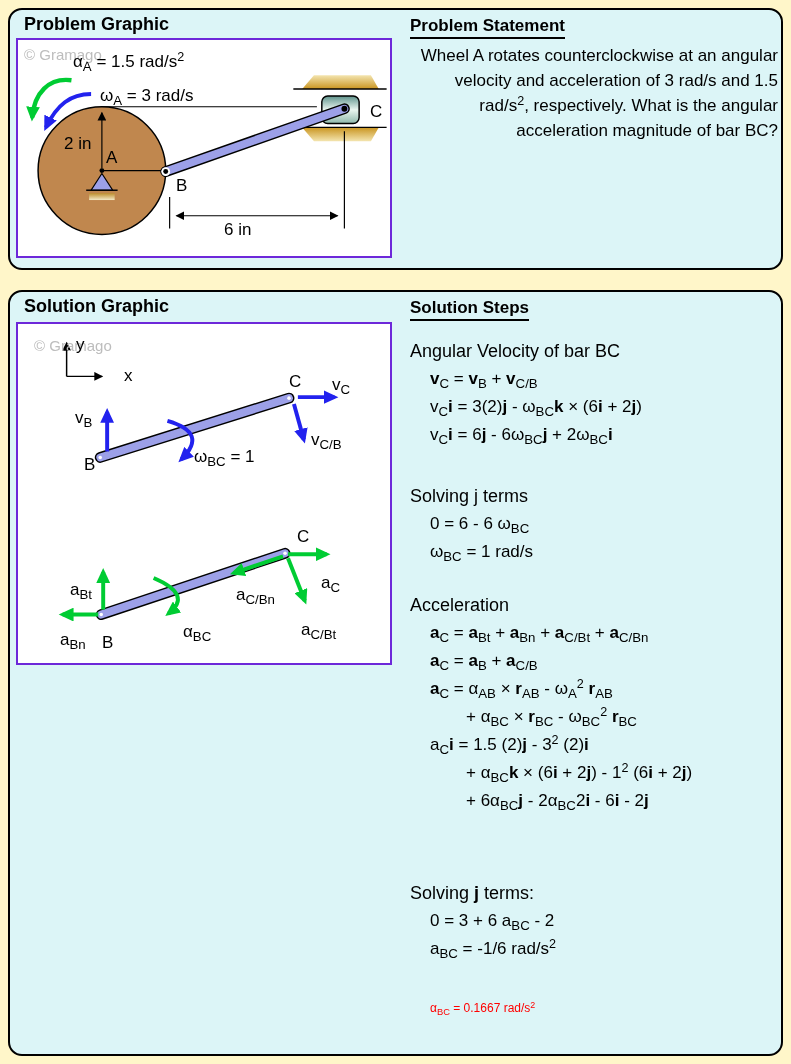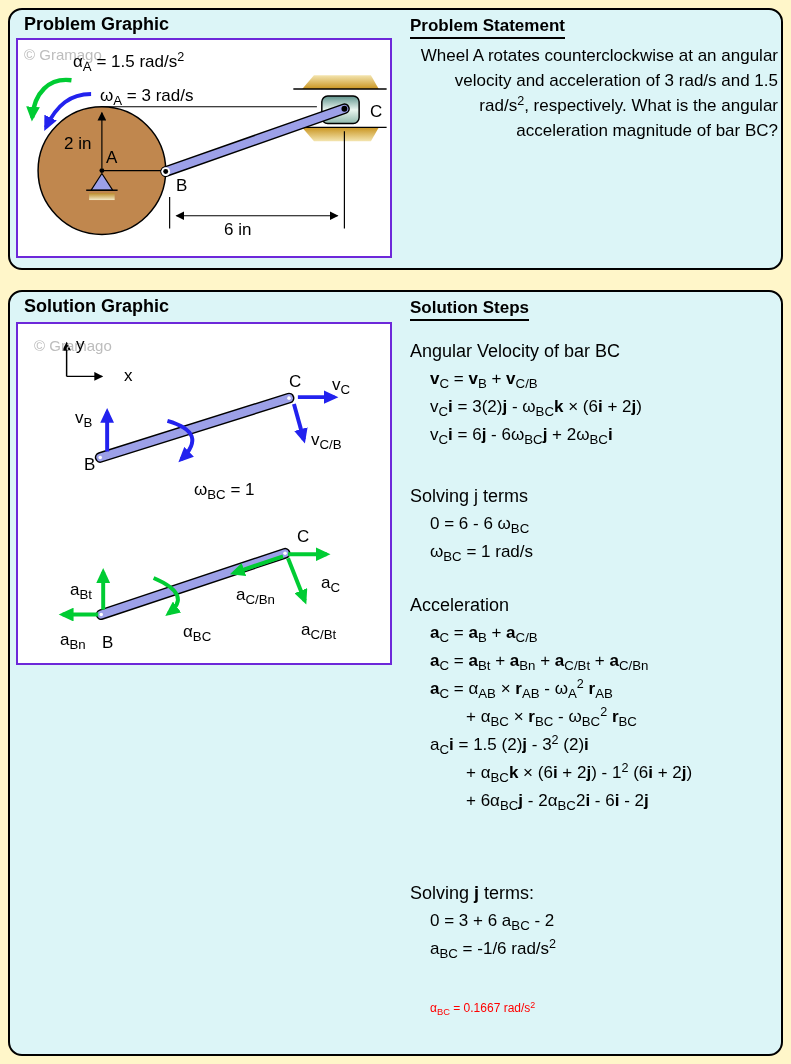--- a/index.html
+++ b/index.html
@@ -184,7 +184,7 @@
     <div class="dlabel" style="left:271px;top:48px;">C</div>
     <div class="dlabel" style="left:314px;top:51px;">v<sub>C</sub></div>
     <div class="dlabel" style="left:293px;top:106px;">v<sub>C/B</sub></div>
-    <div class="dlabel" style="left:176px;top:123px;margin-top:33px;">ω<sub>BC</sub> = 1</div>
+    <div class="dlabel" style="left:176px;top:123px;">ω<sub>BC</sub> = 1</div>
     <div class="dlabel" style="left:279px;top:203px;">C</div>
     <div class="dlabel" style="left:52px;top:256px;">a<sub>Bt</sub></div>
     <div class="dlabel" style="left:42px;top:306px;">a<sub>Bn</sub></div>

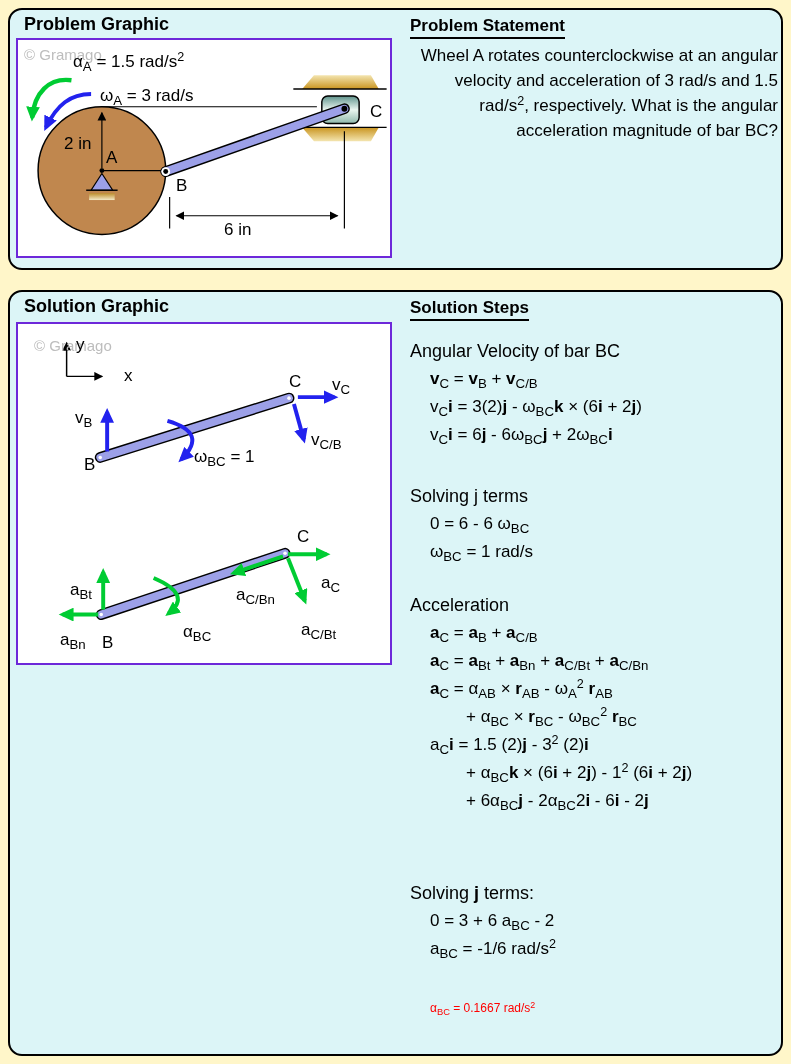--- a/index.html
+++ b/index.html
@@ -210,8 +210,8 @@
     <div class="eq">ω<sub>BC</sub> = 1 rad/s</div>
 
     <div class="sec-h m-sec3">Acceleration</div>
+    <div class="eq"><b>a</b><sub>C</sub> = <b>a</b><sub>Bt</sub> + <b>a</b><sub>Bn</sub> + <b>a</b><sub>C/Bt</sub> + <b>a</b><sub>C/Bn</sub></div>
     <div class="eq"><b>a</b><sub>C</sub> = <b>a</b><sub>B</sub> + <b>a</b><sub>C/B</sub></div>
-    <div class="eq"><b>a</b><sub>C</sub> = <b>a</b><sub>Bt</sub> + <b>a</b><sub>Bn</sub> + <b>a</b><sub>C/Bt</sub> + <b>a</b><sub>C/Bn</sub></div>
     <div class="eq"><b>a</b><sub>C</sub> = α<sub>AB</sub> × <b>r</b><sub>AB</sub> - ω<sub>A</sub><sup>2</sup> <b>r</b><sub>AB</sub></div>
     <div class="eq cont">+ α<sub>BC</sub> × <b>r</b><sub>BC</sub> - ω<sub>BC</sub><sup>2</sup> <b>r</b><sub>BC</sub></div>
     <div class="eq">a<sub>C</sub><b>i</b> = 1.5 (2)<b>j</b> - 3<sup>2</sup> (2)<b>i</b></div>

